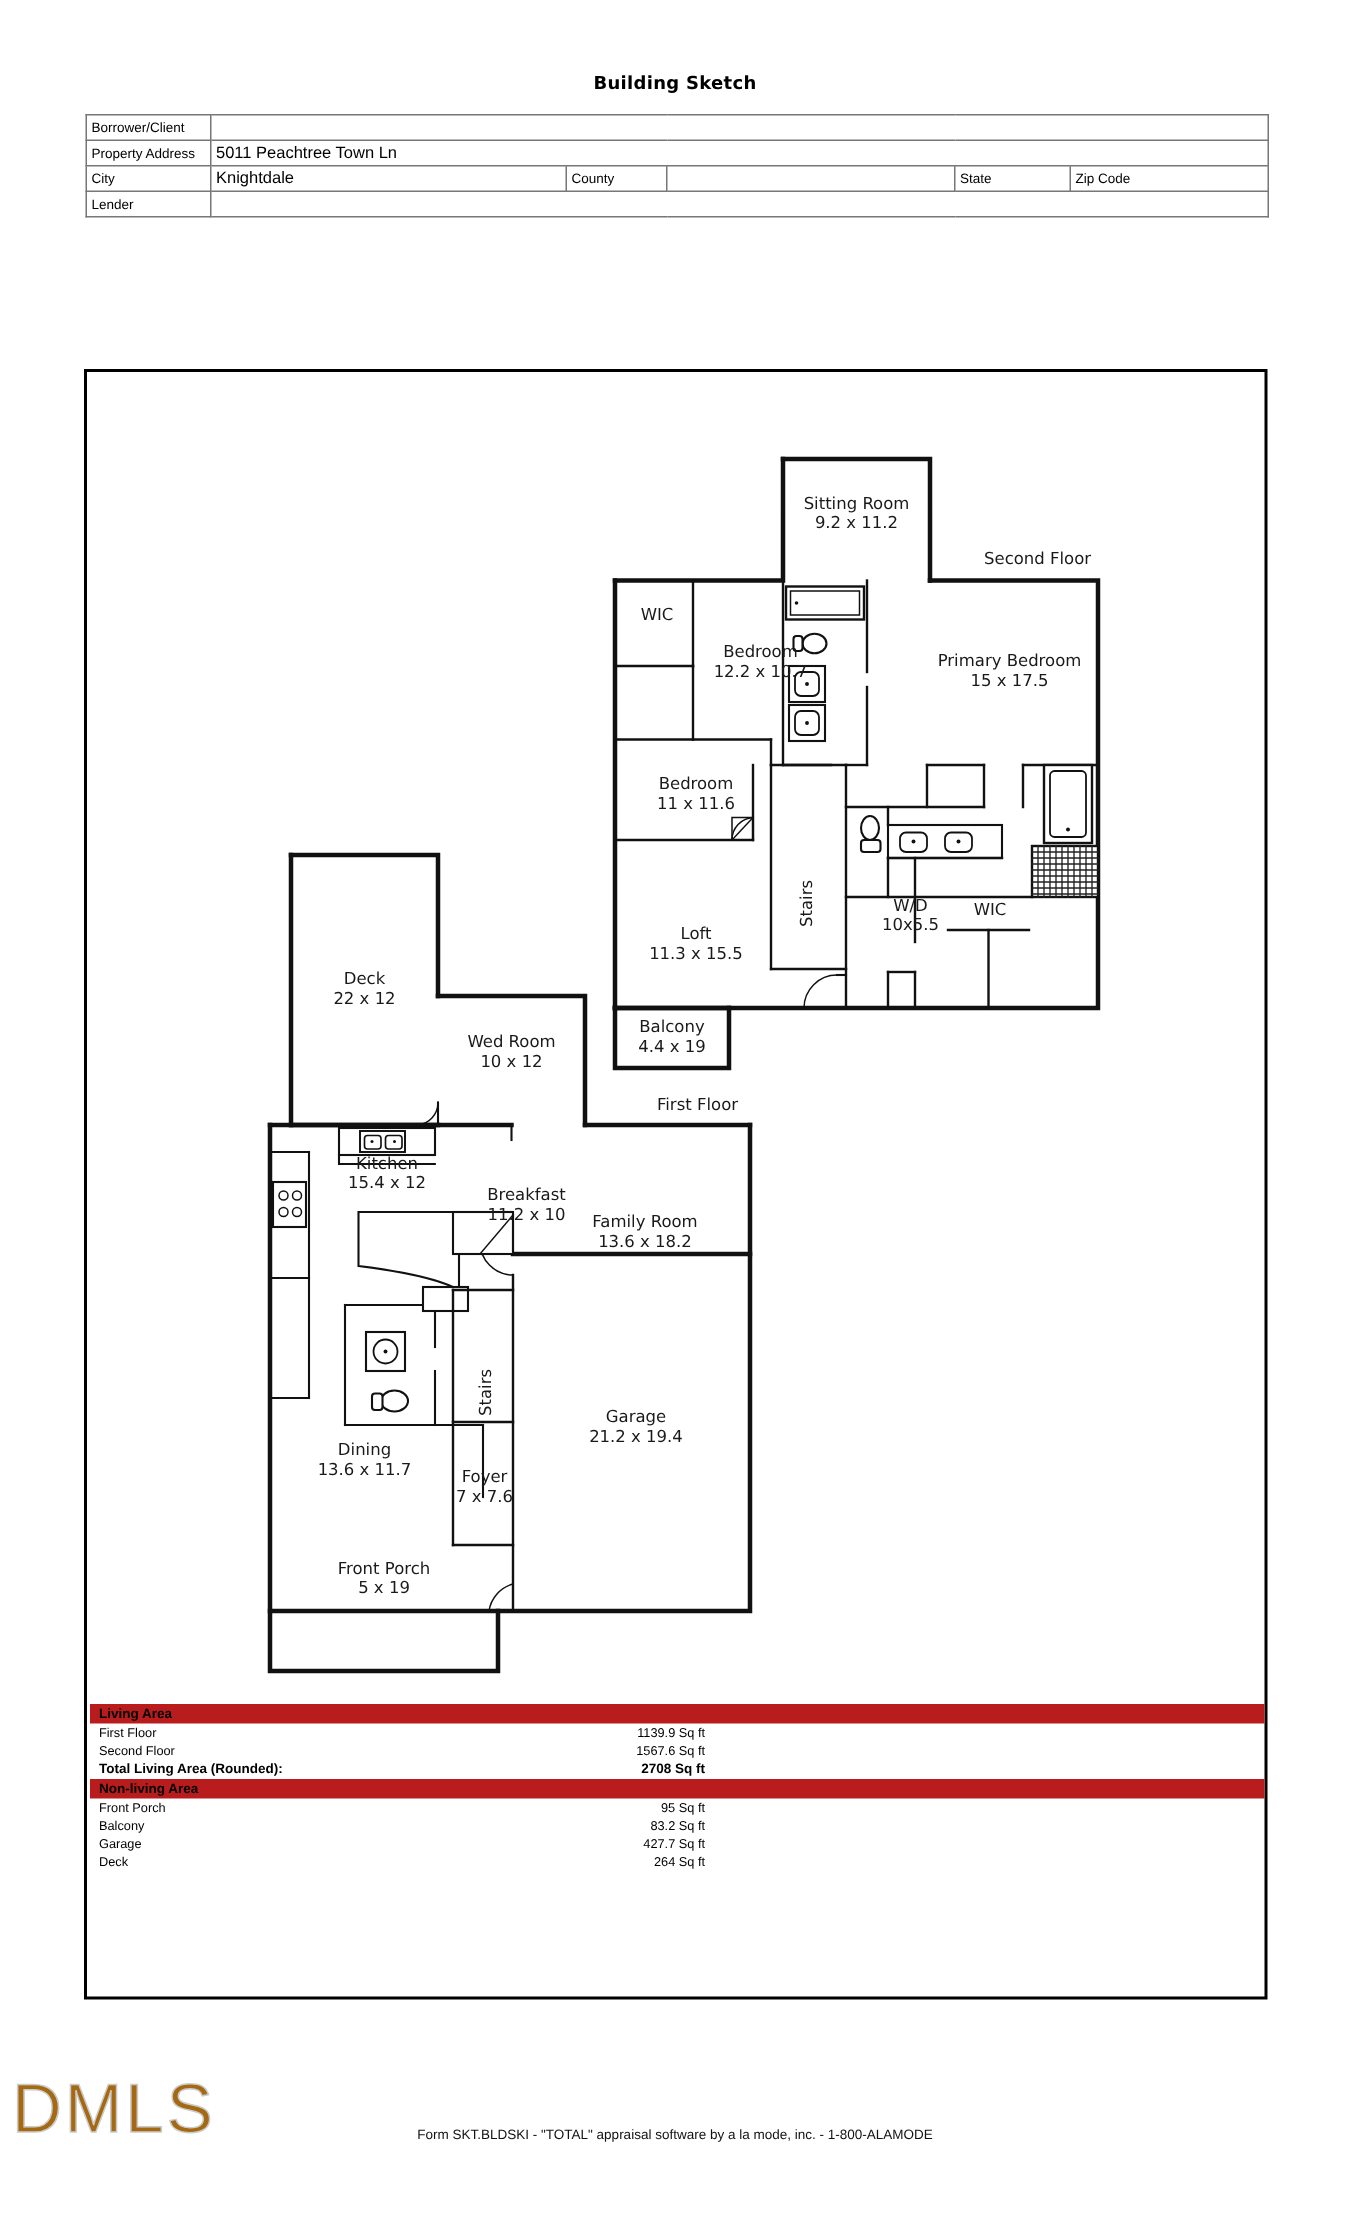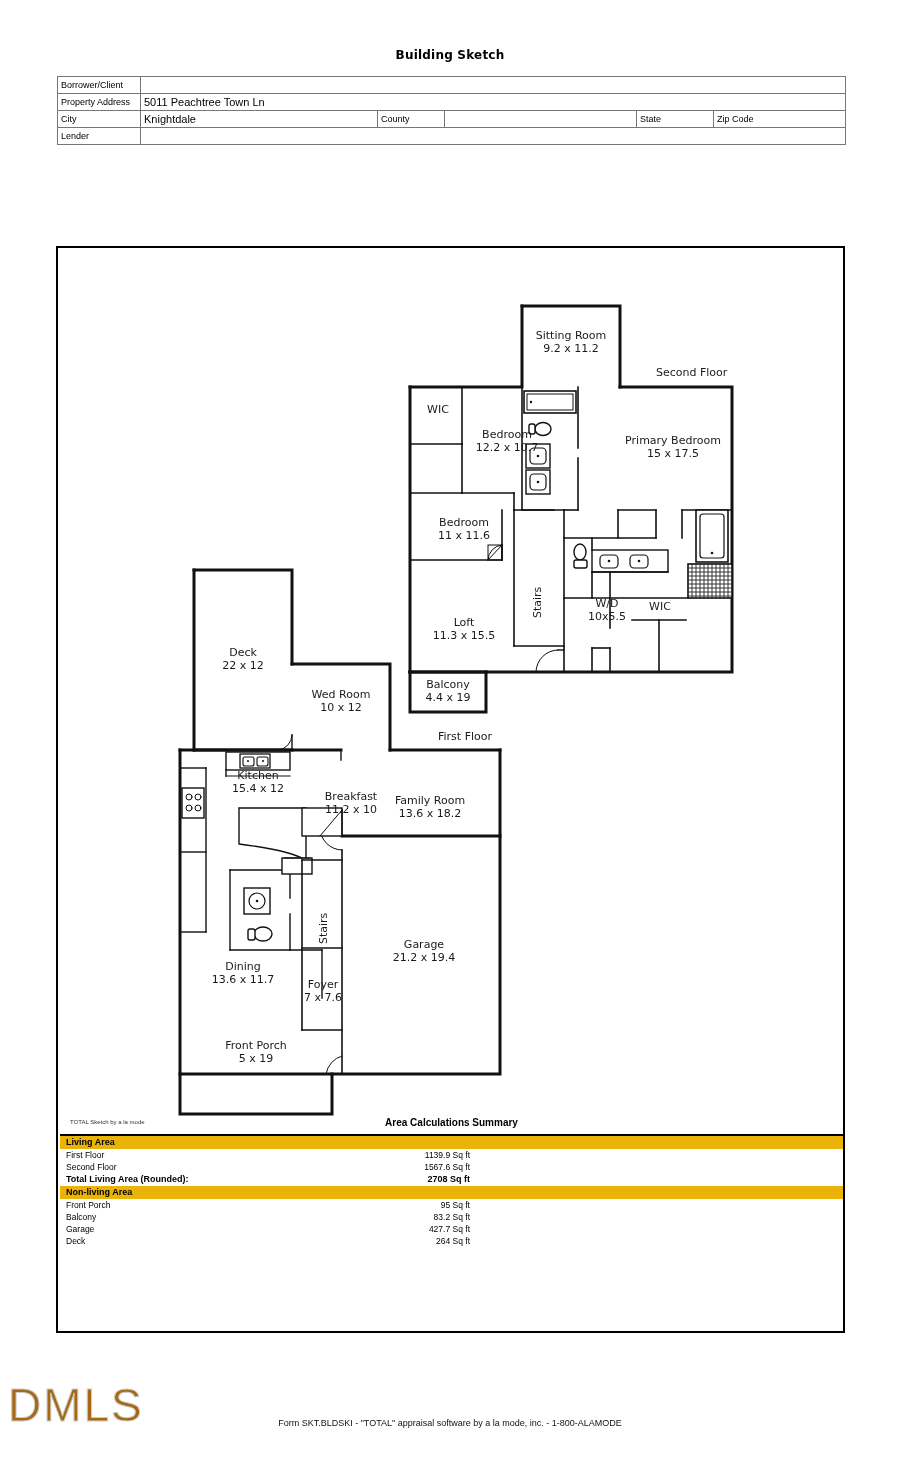--- a/index.html
+++ b/index.html
@@ -376,7 +376,7 @@
     <span class="dm">11.2 x 10</span>
   </div>
 
-  <div class="rlabel" style="left:312px;top:546px;width:120px;">
+  <div class="rlabel" style="left:312px;top:560px;width:120px;">
     <span class="nm">Family Room</span>
     <span class="dm">13.6 x 18.2</span>
   </div>

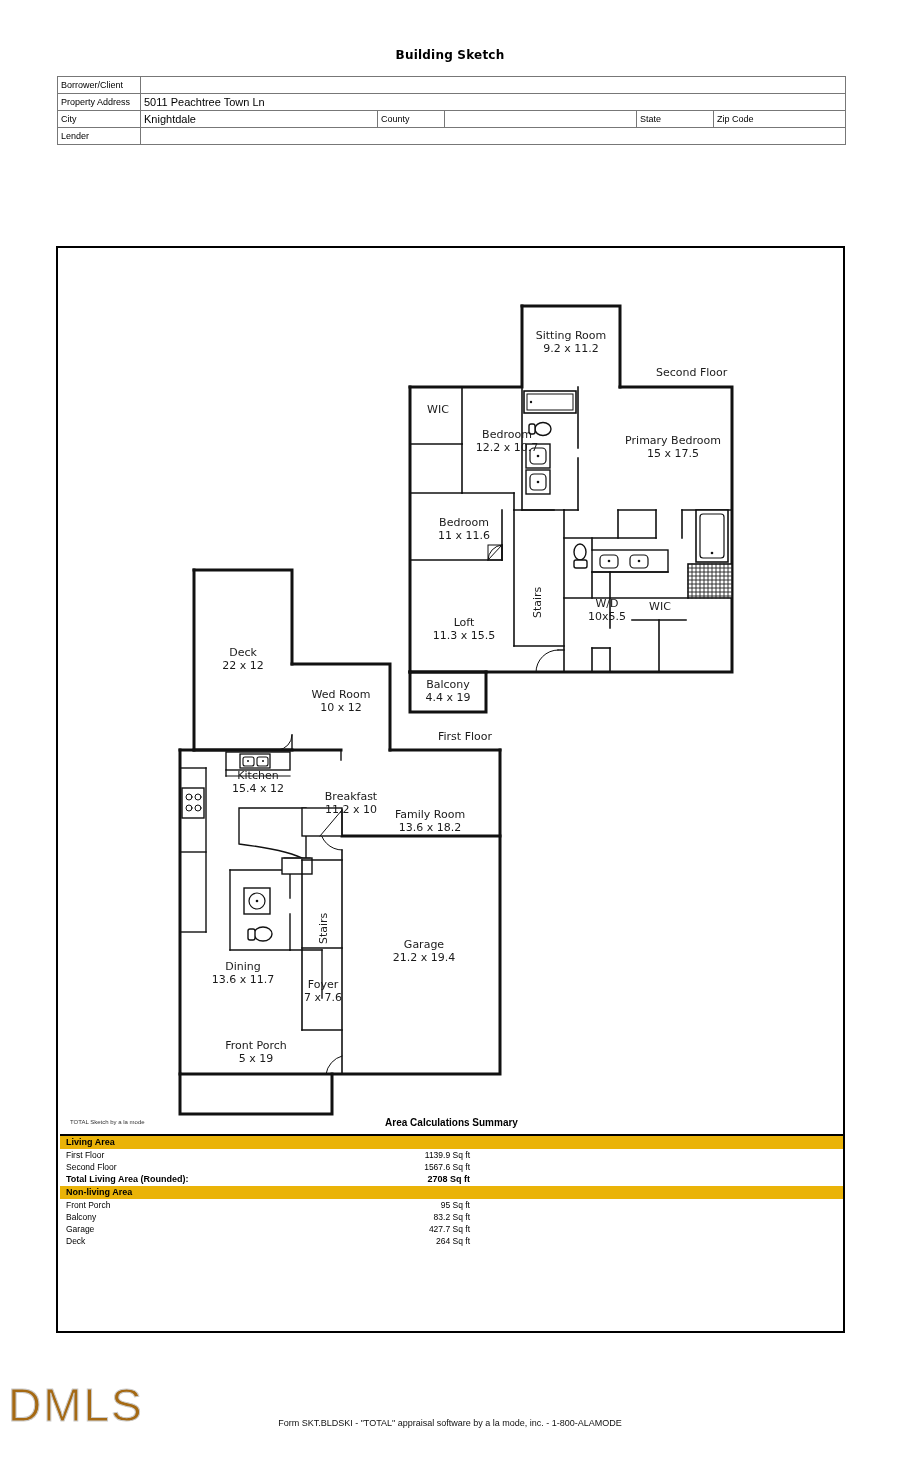--- a/index.html
+++ b/index.html
@@ -403,10 +403,6 @@
     <span class="dm">5 x 19</span>
   </div>
 
-  <div id="calc-head">
-    <div class="tsketch">TOTAL Sketch by a la mode</div>
-    <div class="ttl">Area Calculations Summary</div>
-  </div>
 
   <div id="calc-table">
     <div class="section">Living Area</div>

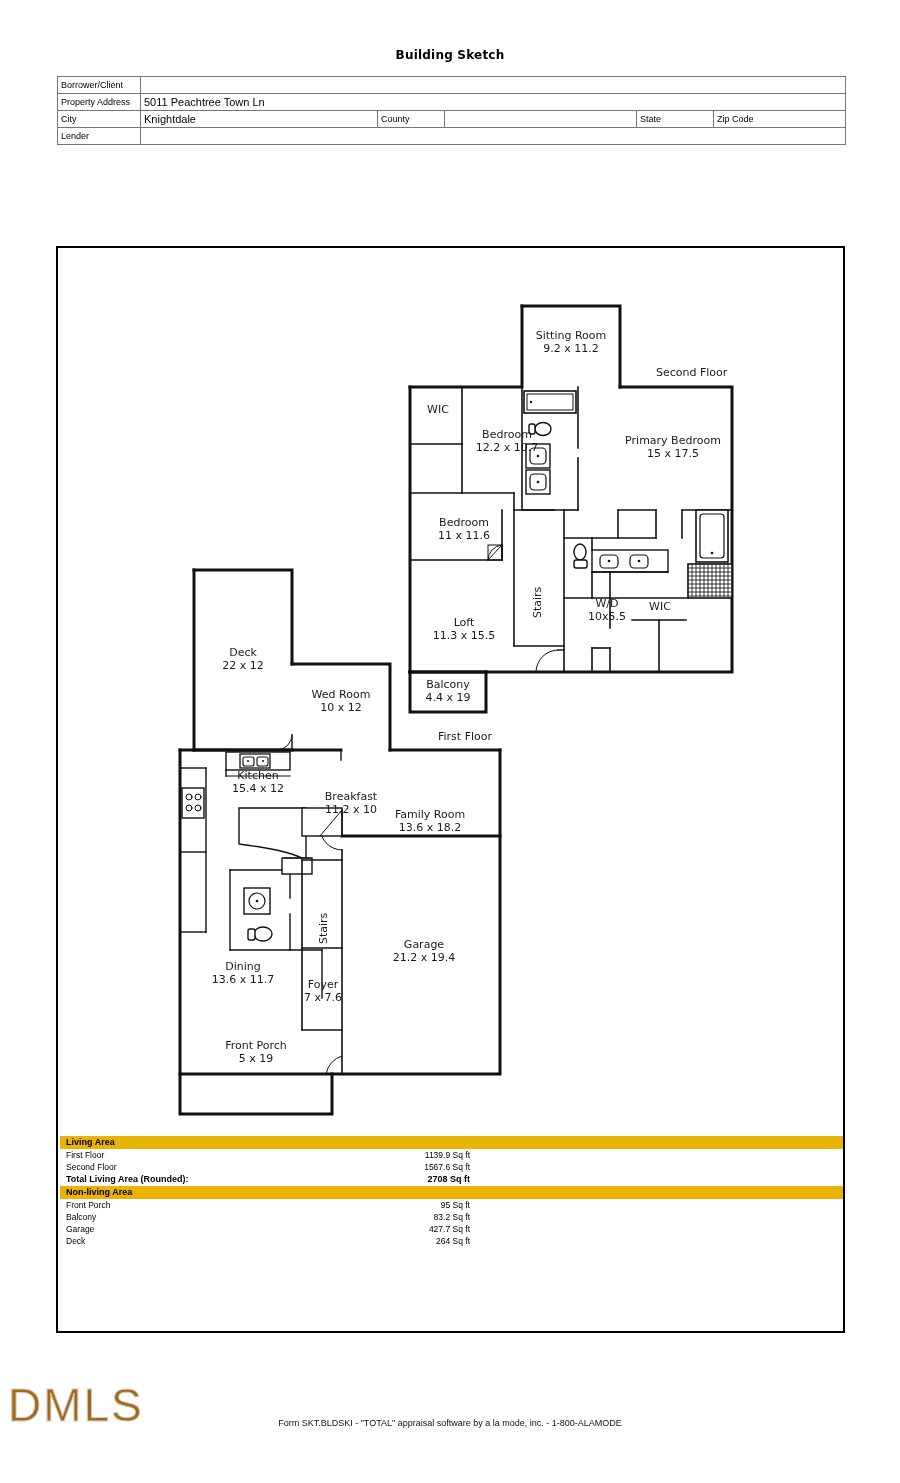--- a/index.html
+++ b/index.html
@@ -70,7 +70,7 @@
     font-size:8.5px;font-family:"Liberation Sans", sans-serif;
   }
   #calc-table .section{
-    background:#eab308;font-weight:bold;height:13px;line-height:13px;
+    background:#b91c1c;font-weight:bold;height:13px;line-height:13px;
     padding-left:6px;font-size:9px;
   }
   #calc-table .row{height:12px;line-height:12px;position:relative;}

